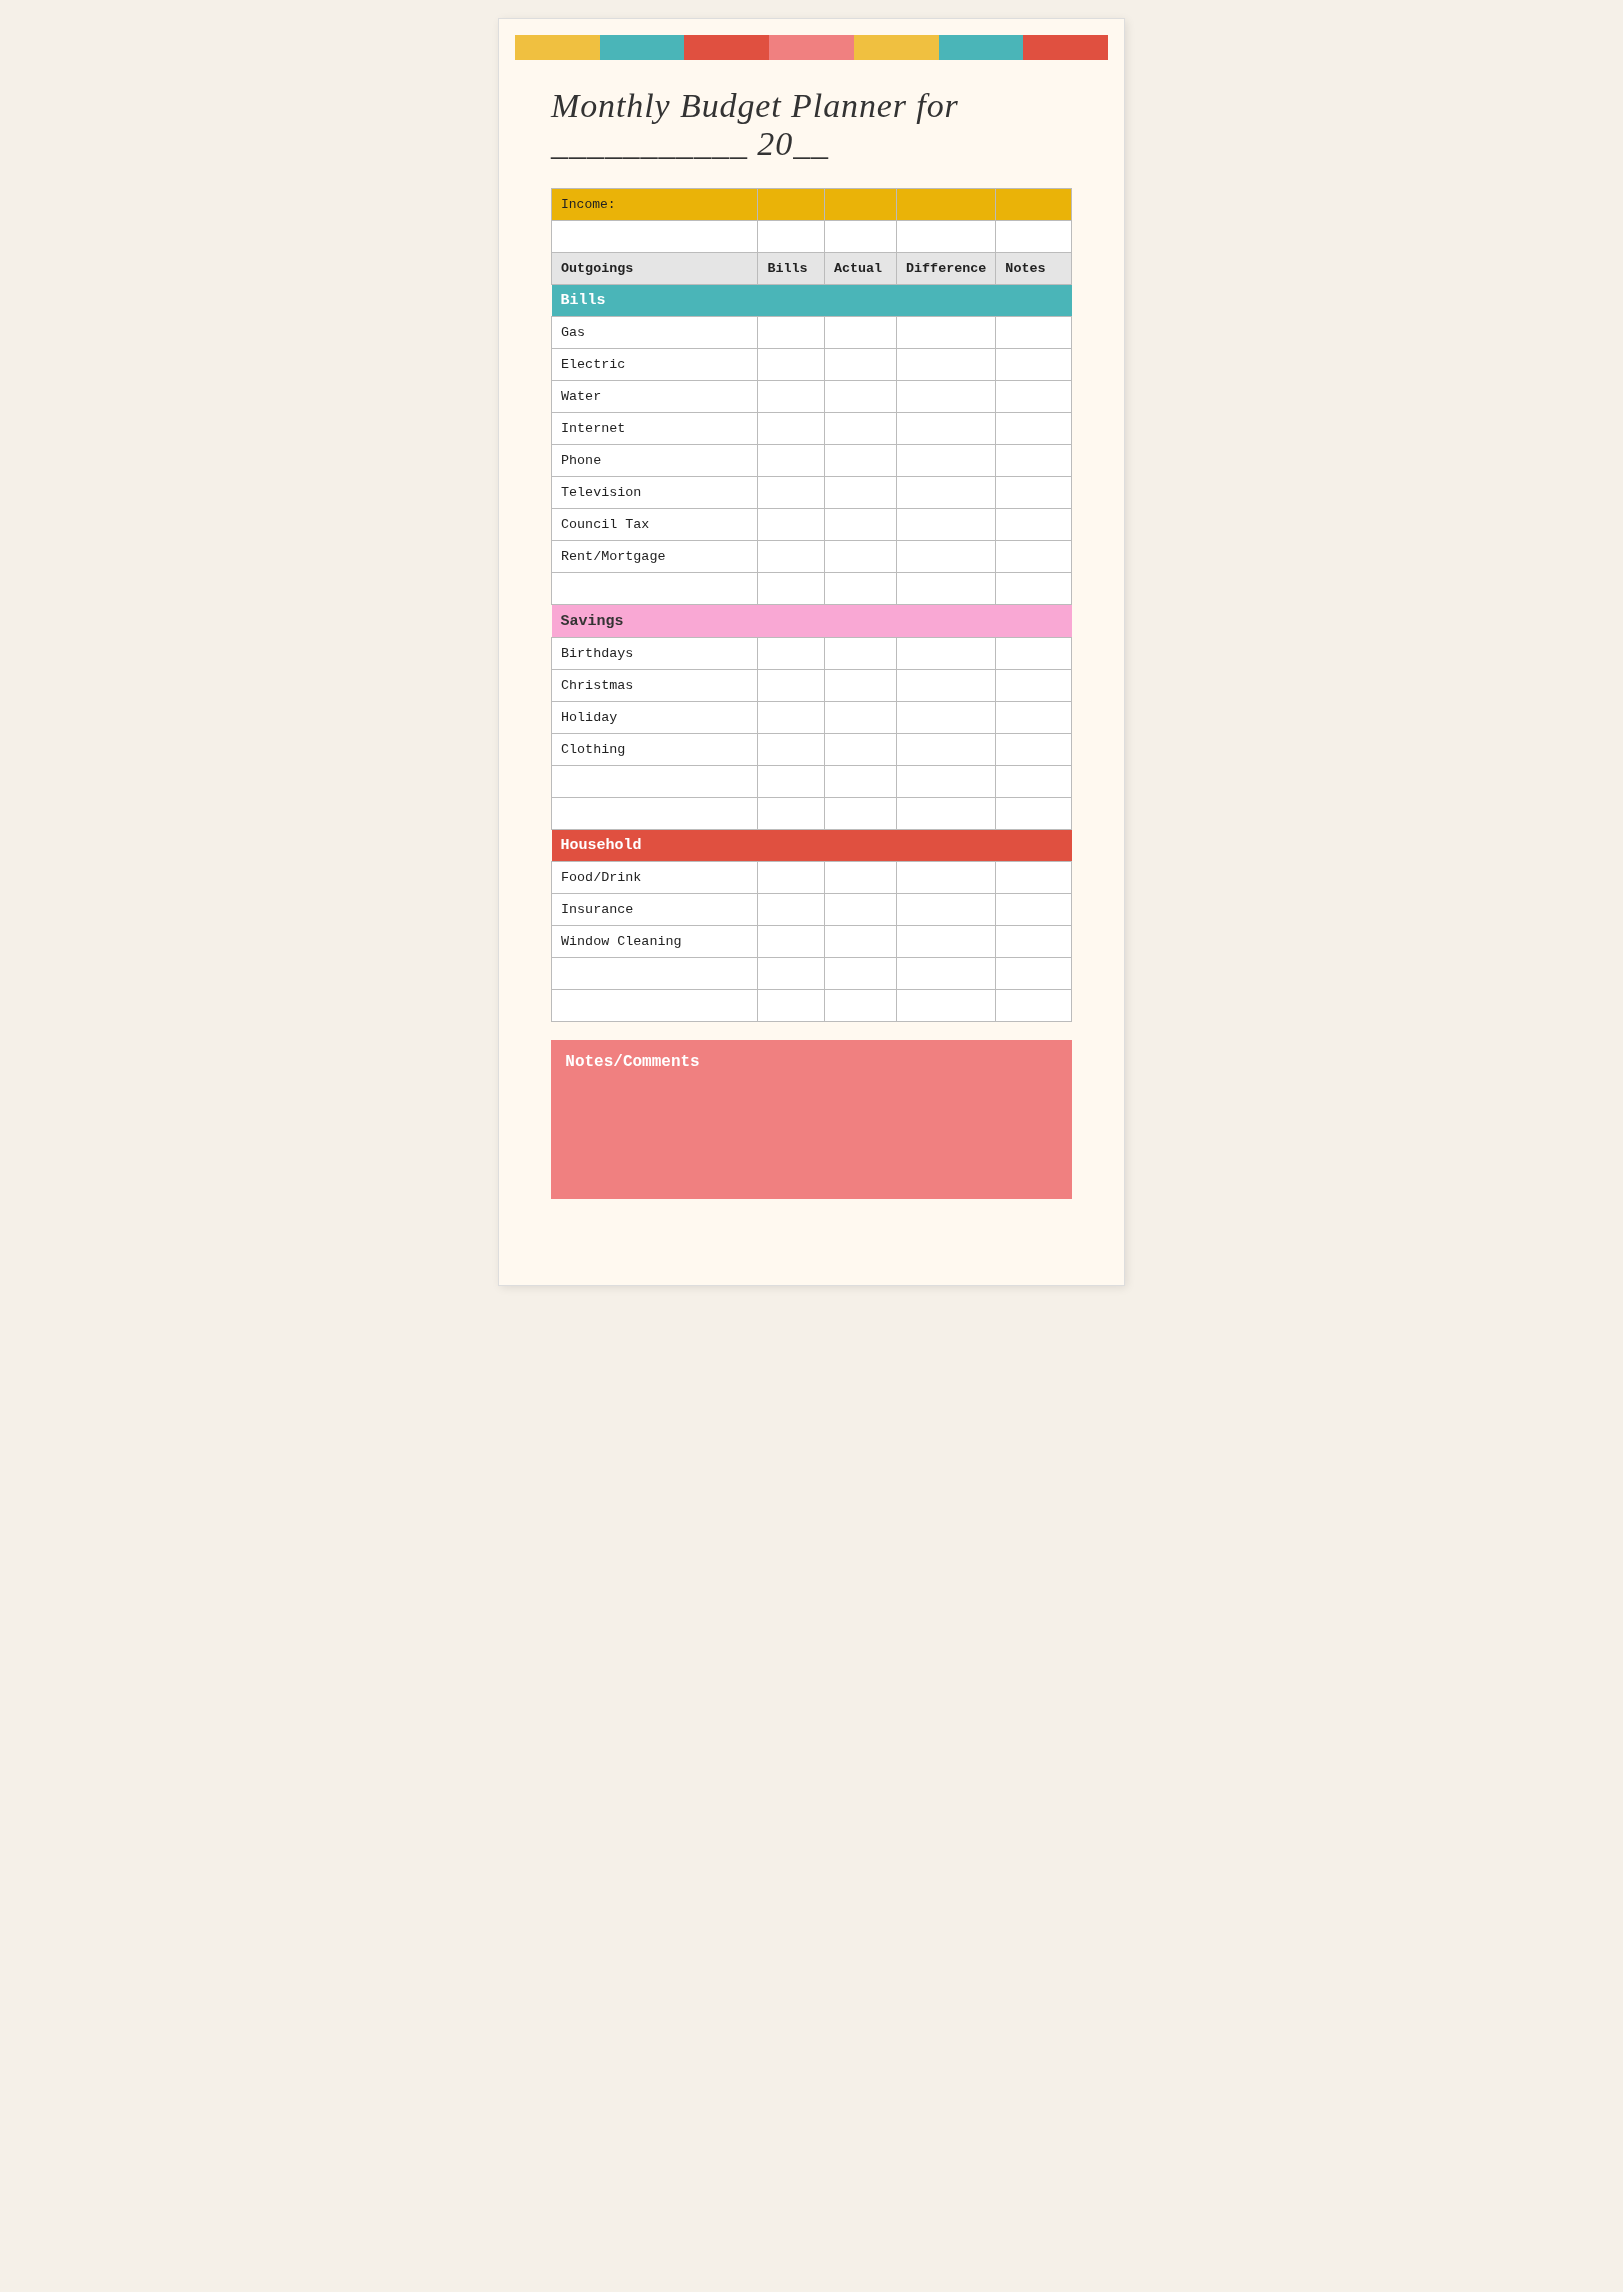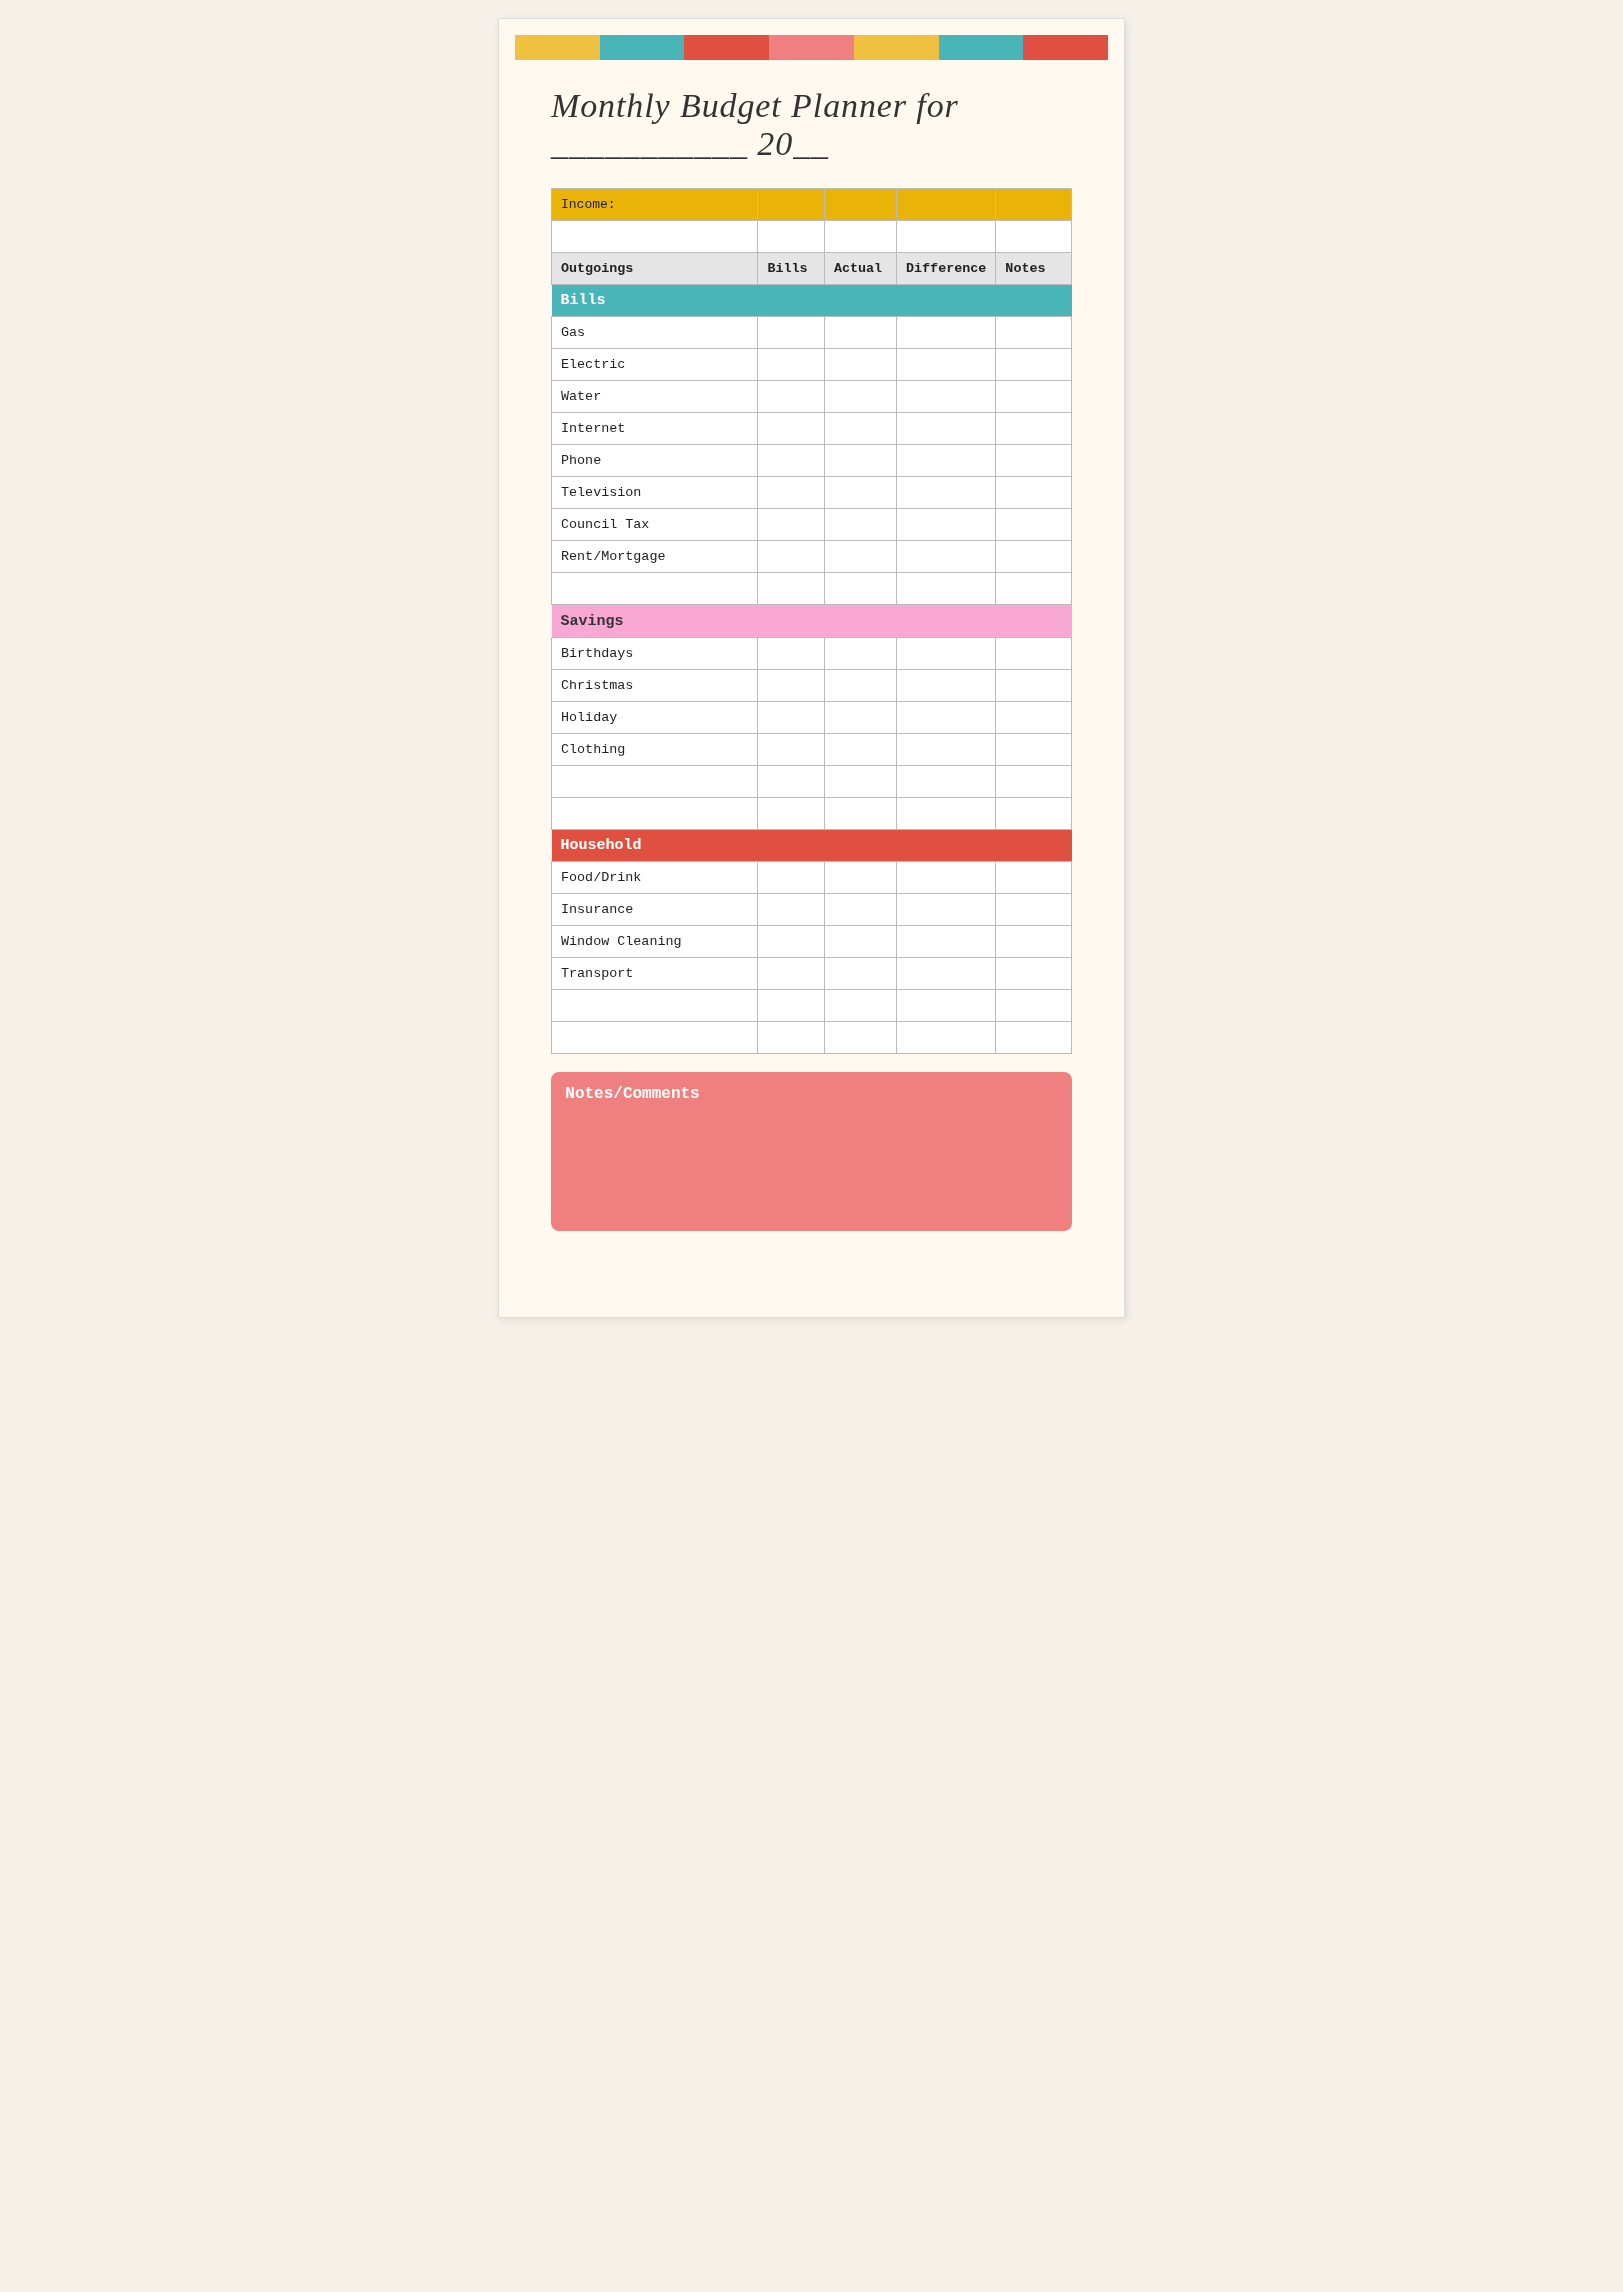--- a/index.html
+++ b/index.html
@@ -330,13 +330,6 @@
       </tr>
       <tr class="row-data">
         <td>Window Cleaning</td>
-        <td></td>
-            <td></td>
-            <td></td>
-            <td></td>
-      </tr>
-      <tr class="row-data">
-        <td>Transport</td>
         <td></td>
             <td></td>
             <td></td>

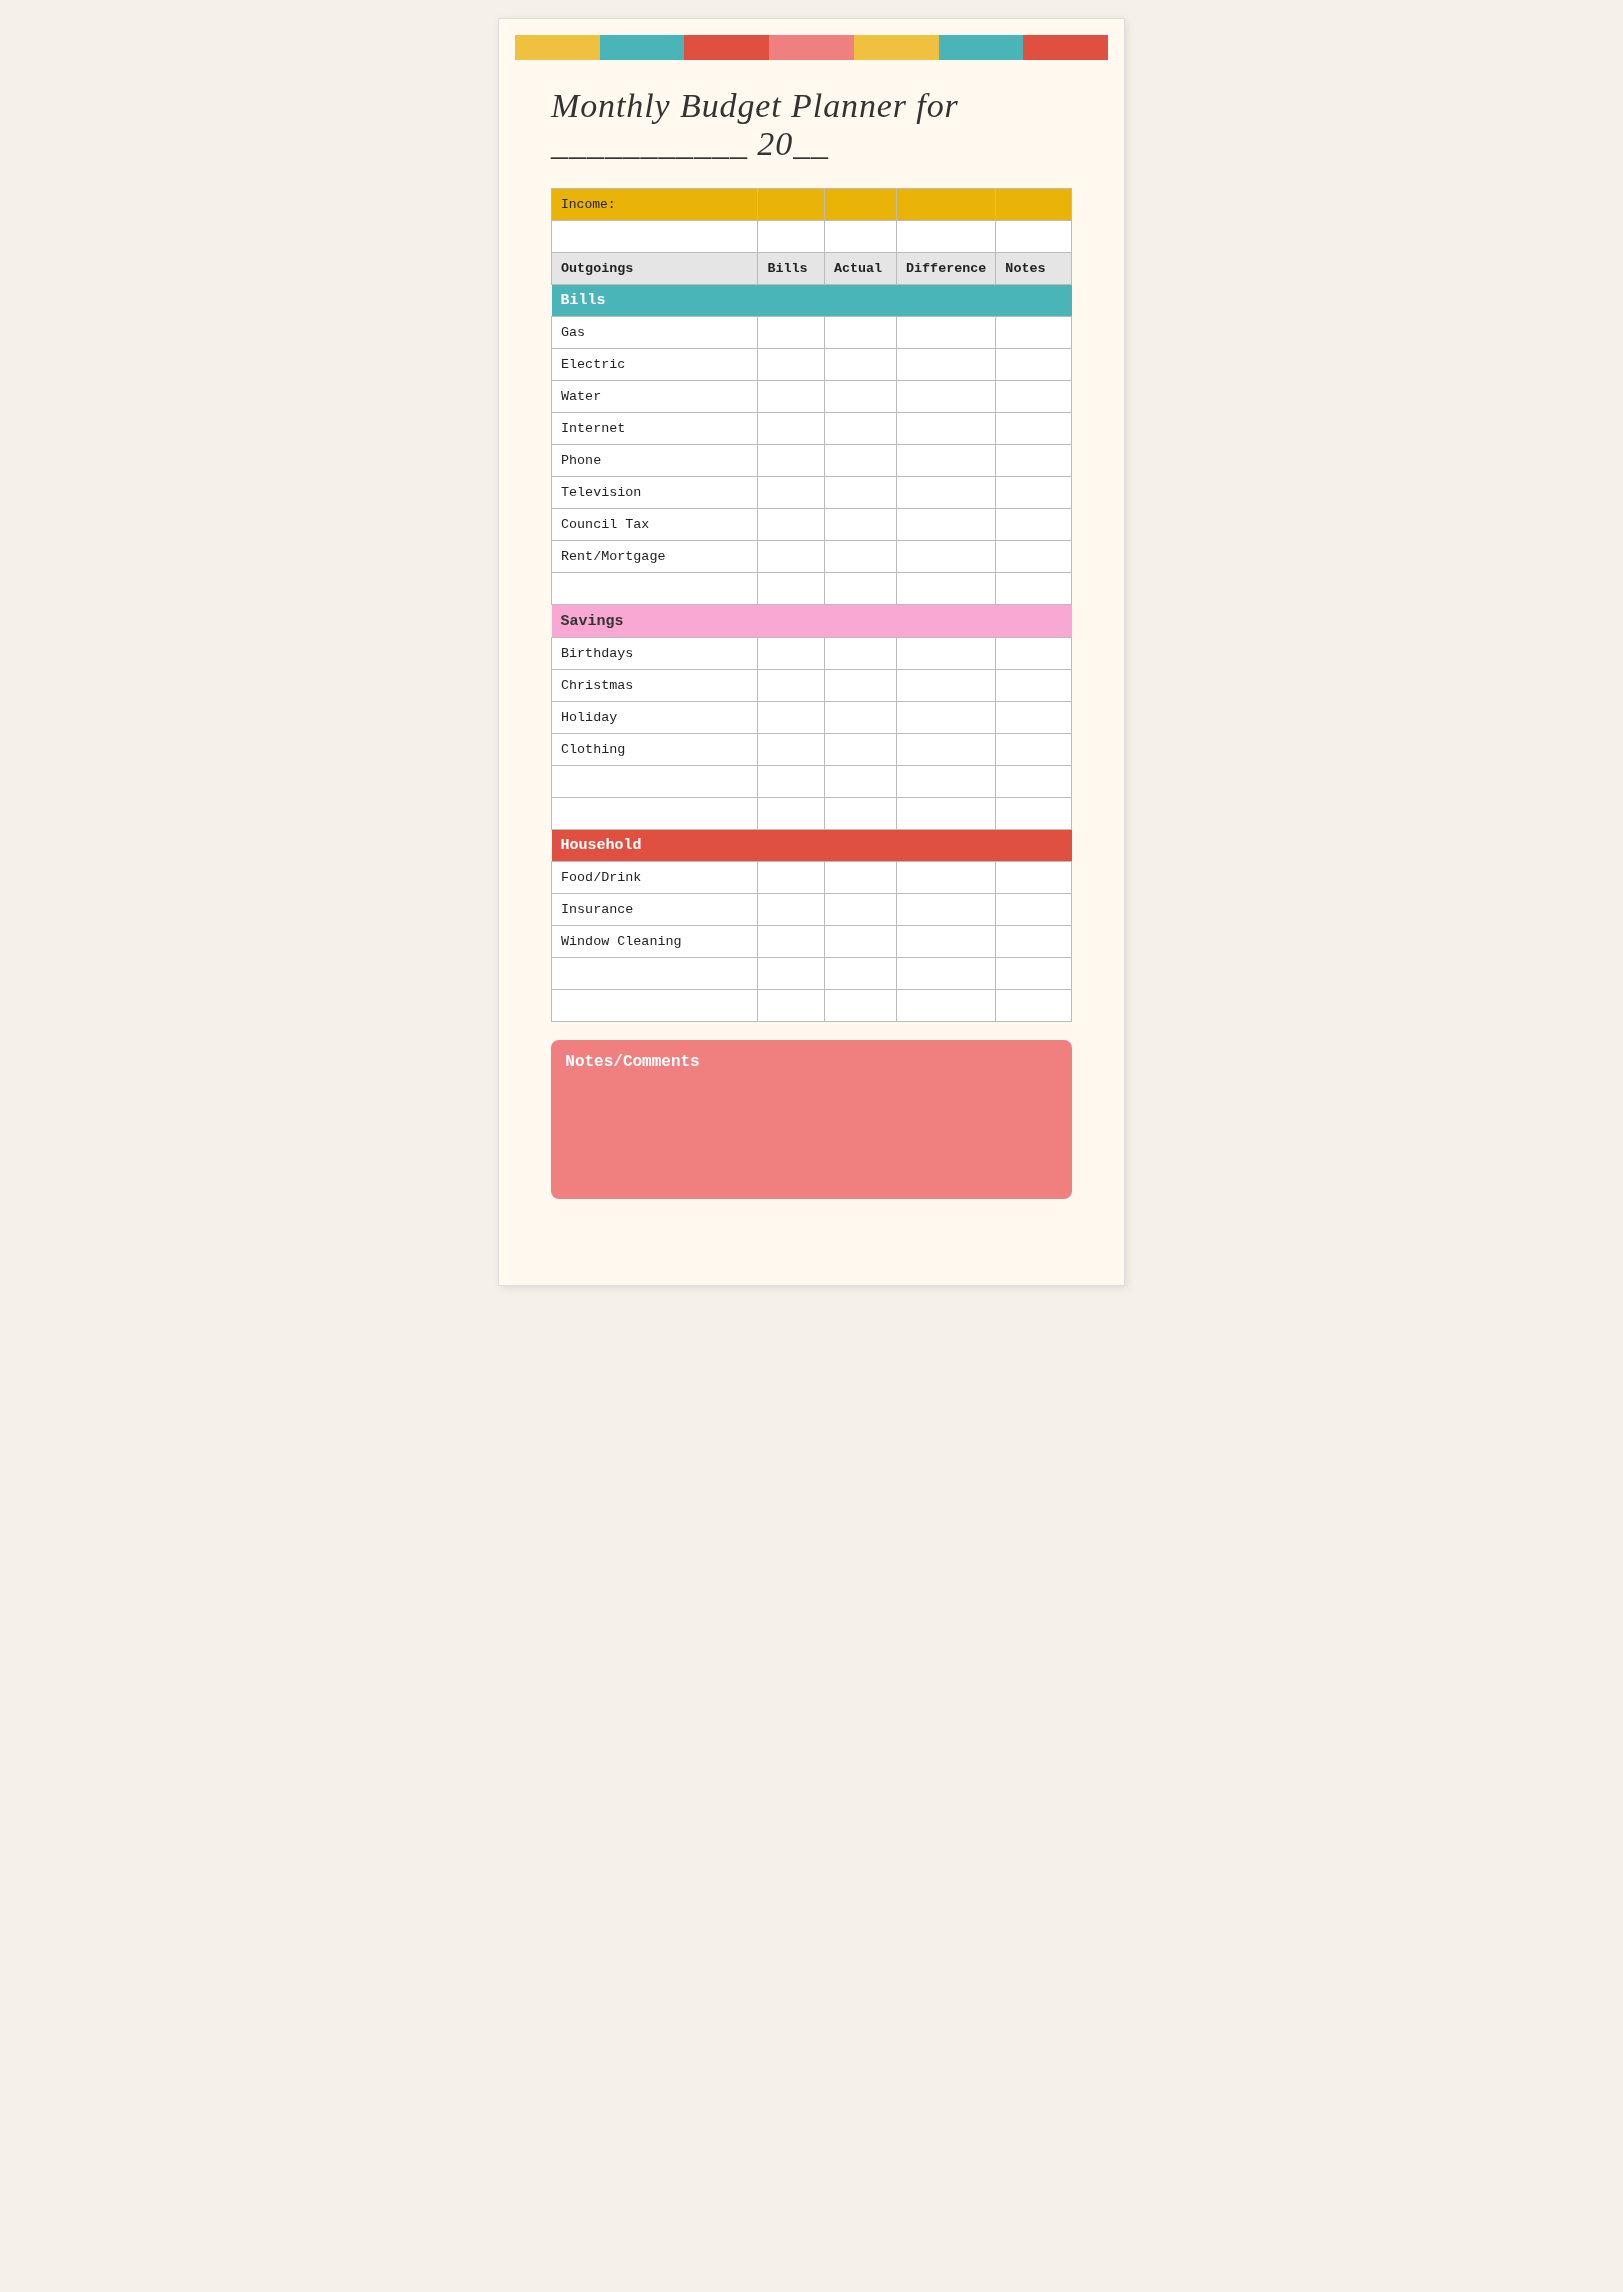--- a/index.html
+++ b/index.html
@@ -112,7 +112,7 @@
     .notes-section {
       margin-top: 18px;
       background: #f08080;
-      border-radius: 8px;
+      border-radius: 0;
       padding: 12.5px 14.3px;
       min-height: 143px;
     }

